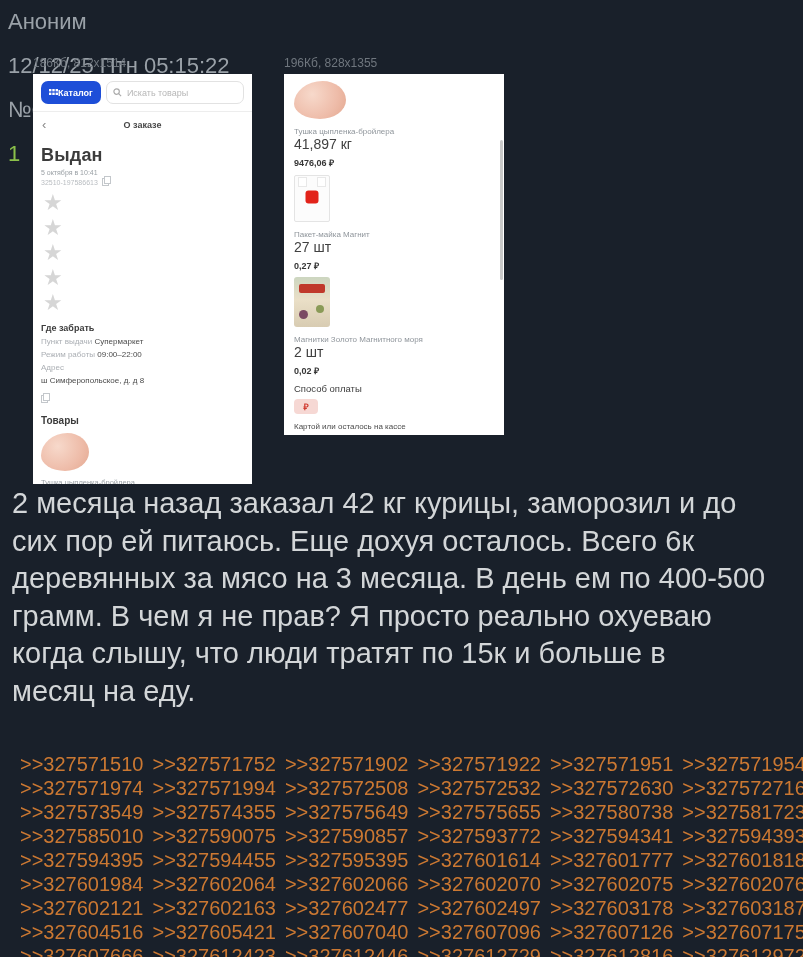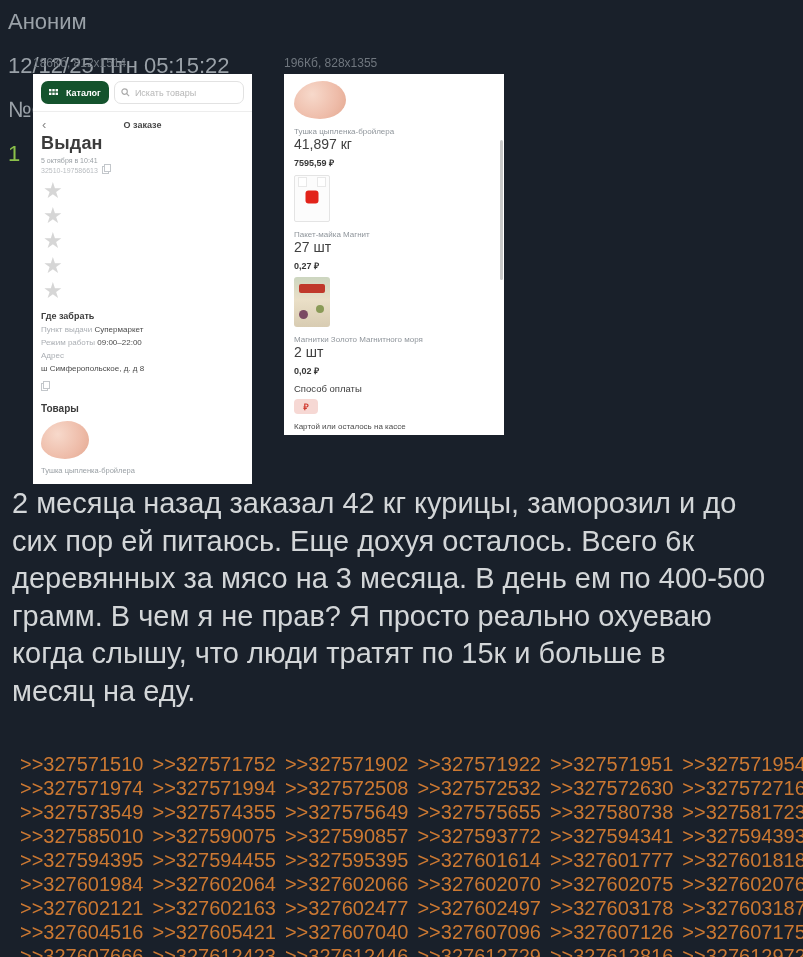--- a/index.html
+++ b/index.html
@@ -23,8 +23,8 @@
 
   
   .m-topbar{display:flex;gap:5px;margin-top:2px;}
-  .m-cat{background:#14532d;color:#fff;border-radius:7px;height:23px;display:flex;align-items:center;
-         gap:8px;padding:0 8px;font-size:9px;font-weight:bold;}
+  .m-cat{background:#1d4ed8;color:#fff;border-radius:7px;height:23px;display:flex;align-items:center;
+         gap:0;padding:0 8px;font-size:9px;font-weight:bold;}
   .m-search{flex:1;border:1px solid #e2e2e2;border-radius:7px;height:23px;display:flex;align-items:center;
             gap:5px;padding:0 6px;box-sizing:border-box;color:#b7b7b7;font-size:9px;}
   .m-div{height:1px;background:#ededed;margin:7px -8px 0;}

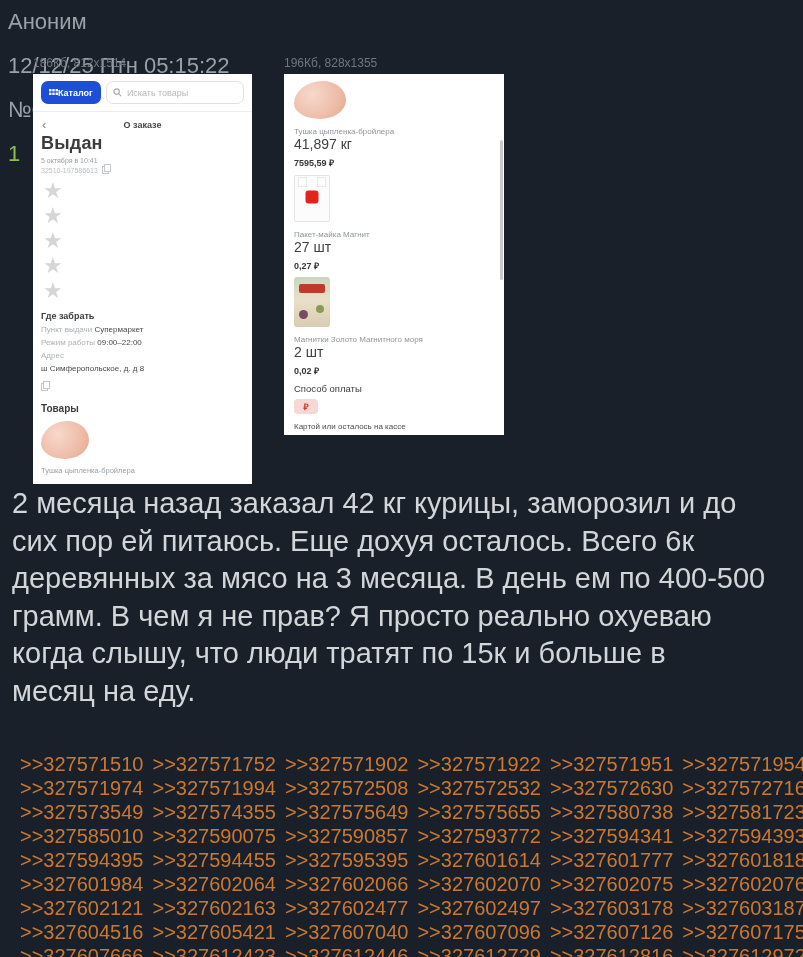--- a/index.html
+++ b/index.html
@@ -31,7 +31,7 @@
   .m-nav{position:relative;margin-top:8px;height:13px;}
   .m-back{position:absolute;left:1px;top:-2px;color:#8a8a8a;font-size:13px;line-height:13px;}
   .m-title{display:block;text-align:center;font-size:9px;font-weight:bold;color:#474747;}
-  .m-status{font-size:18px;font-weight:800;color:#3c3c3c;letter-spacing:.2px;}
+  .m-status{margin-top:12px;font-size:18px;font-weight:800;color:#3c3c3c;letter-spacing:.2px;}
   .m-date{margin-top:3px;font-size:7px;color:#9aa0a5;}
   .m-order{margin-top:2px;font-size:7px;color:#b9bdc1;display:flex;align-items:center;gap:4px;}
   .copy-ic{position:relative;display:inline-block;width:5px;height:6px;border:1px solid #c3c7cb;}

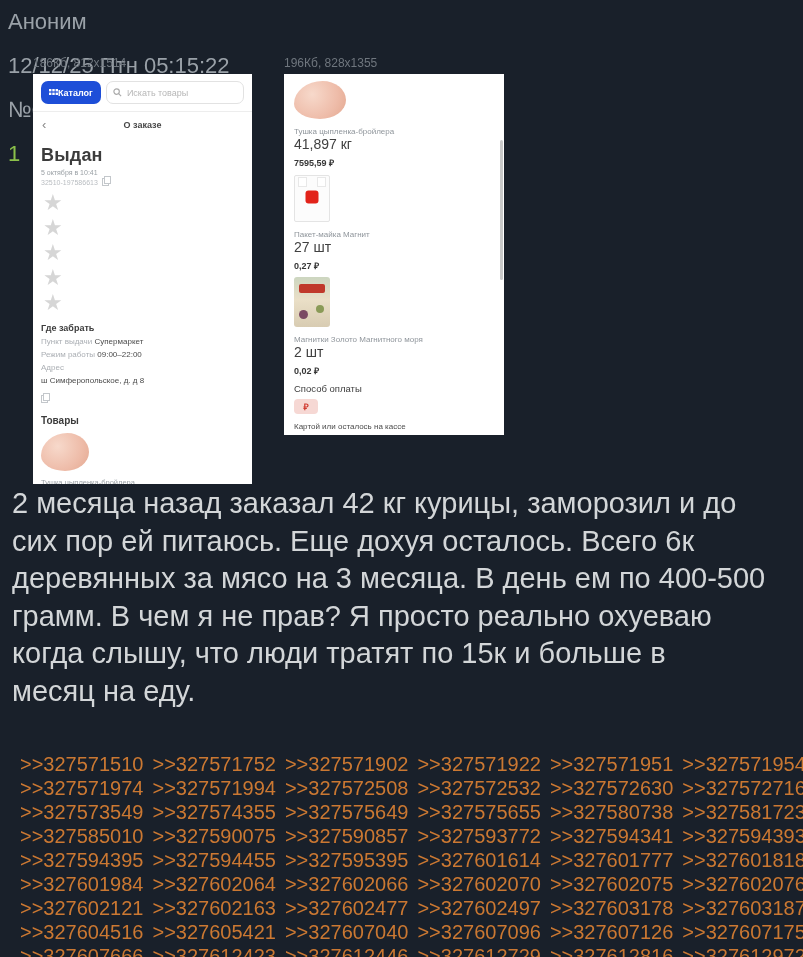--- a/index.html
+++ b/index.html
@@ -165,7 +165,7 @@
     <div class="chick c2"></div>
     <div class="i-name">Тушка цыпленка-бройлера</div>
     <div class="i-qty">41,897 кг</div>
-    <div class="i-price">7595,59 ₽</div>
+    <div class="i-price">9476,06 ₽</div>
     <div class="bag">
         <div class="bag-logo"></div>
       </div>

